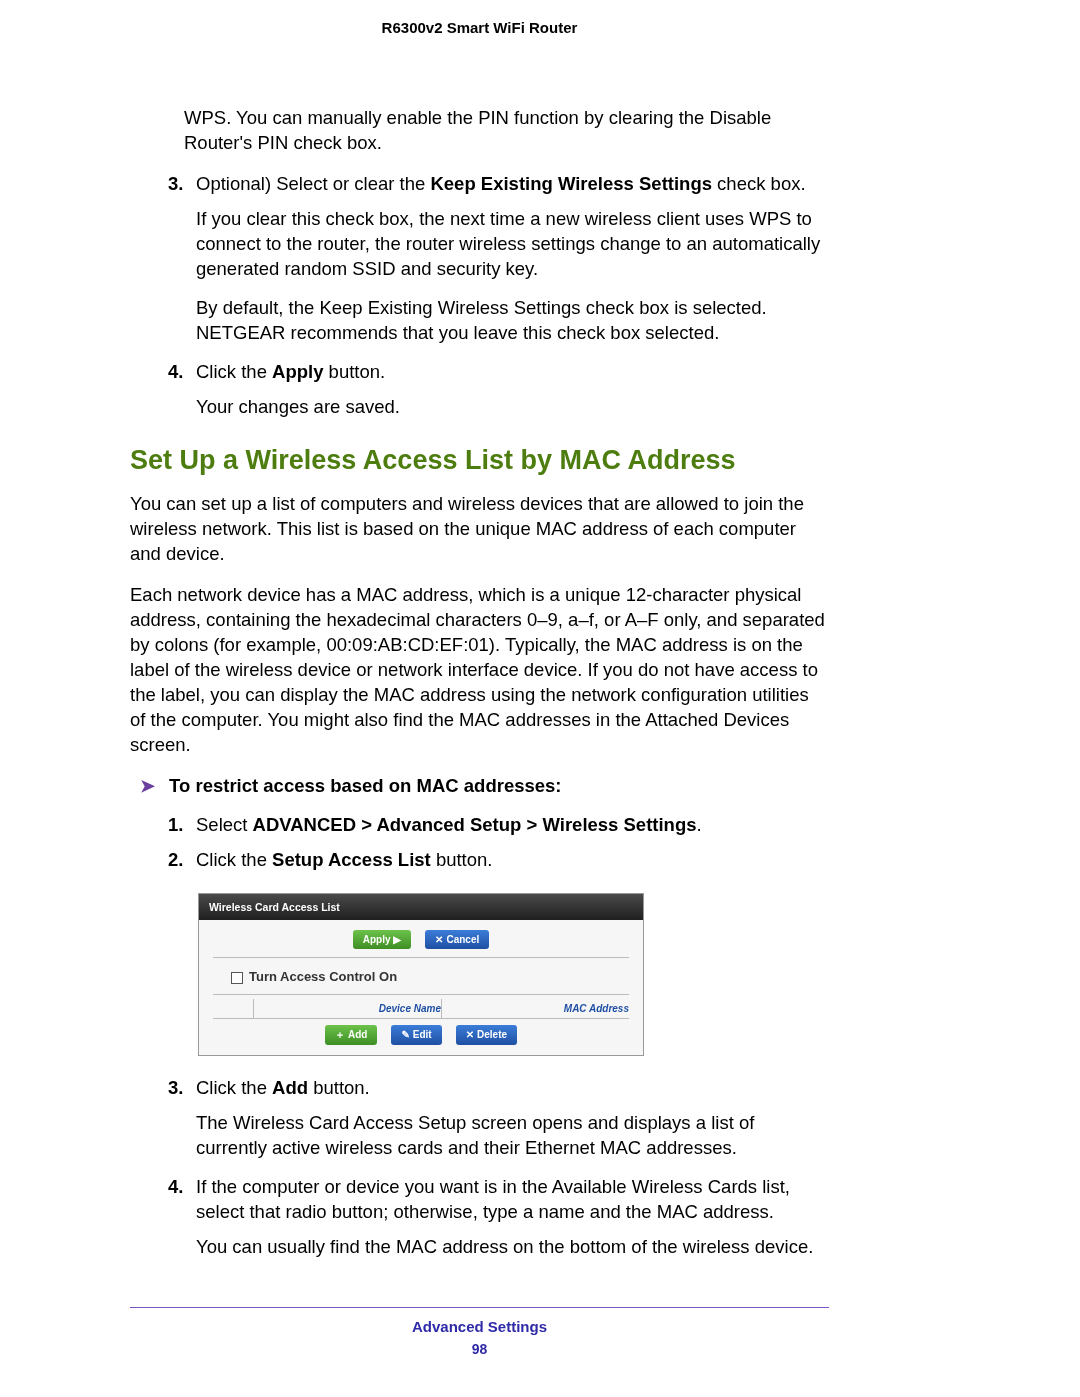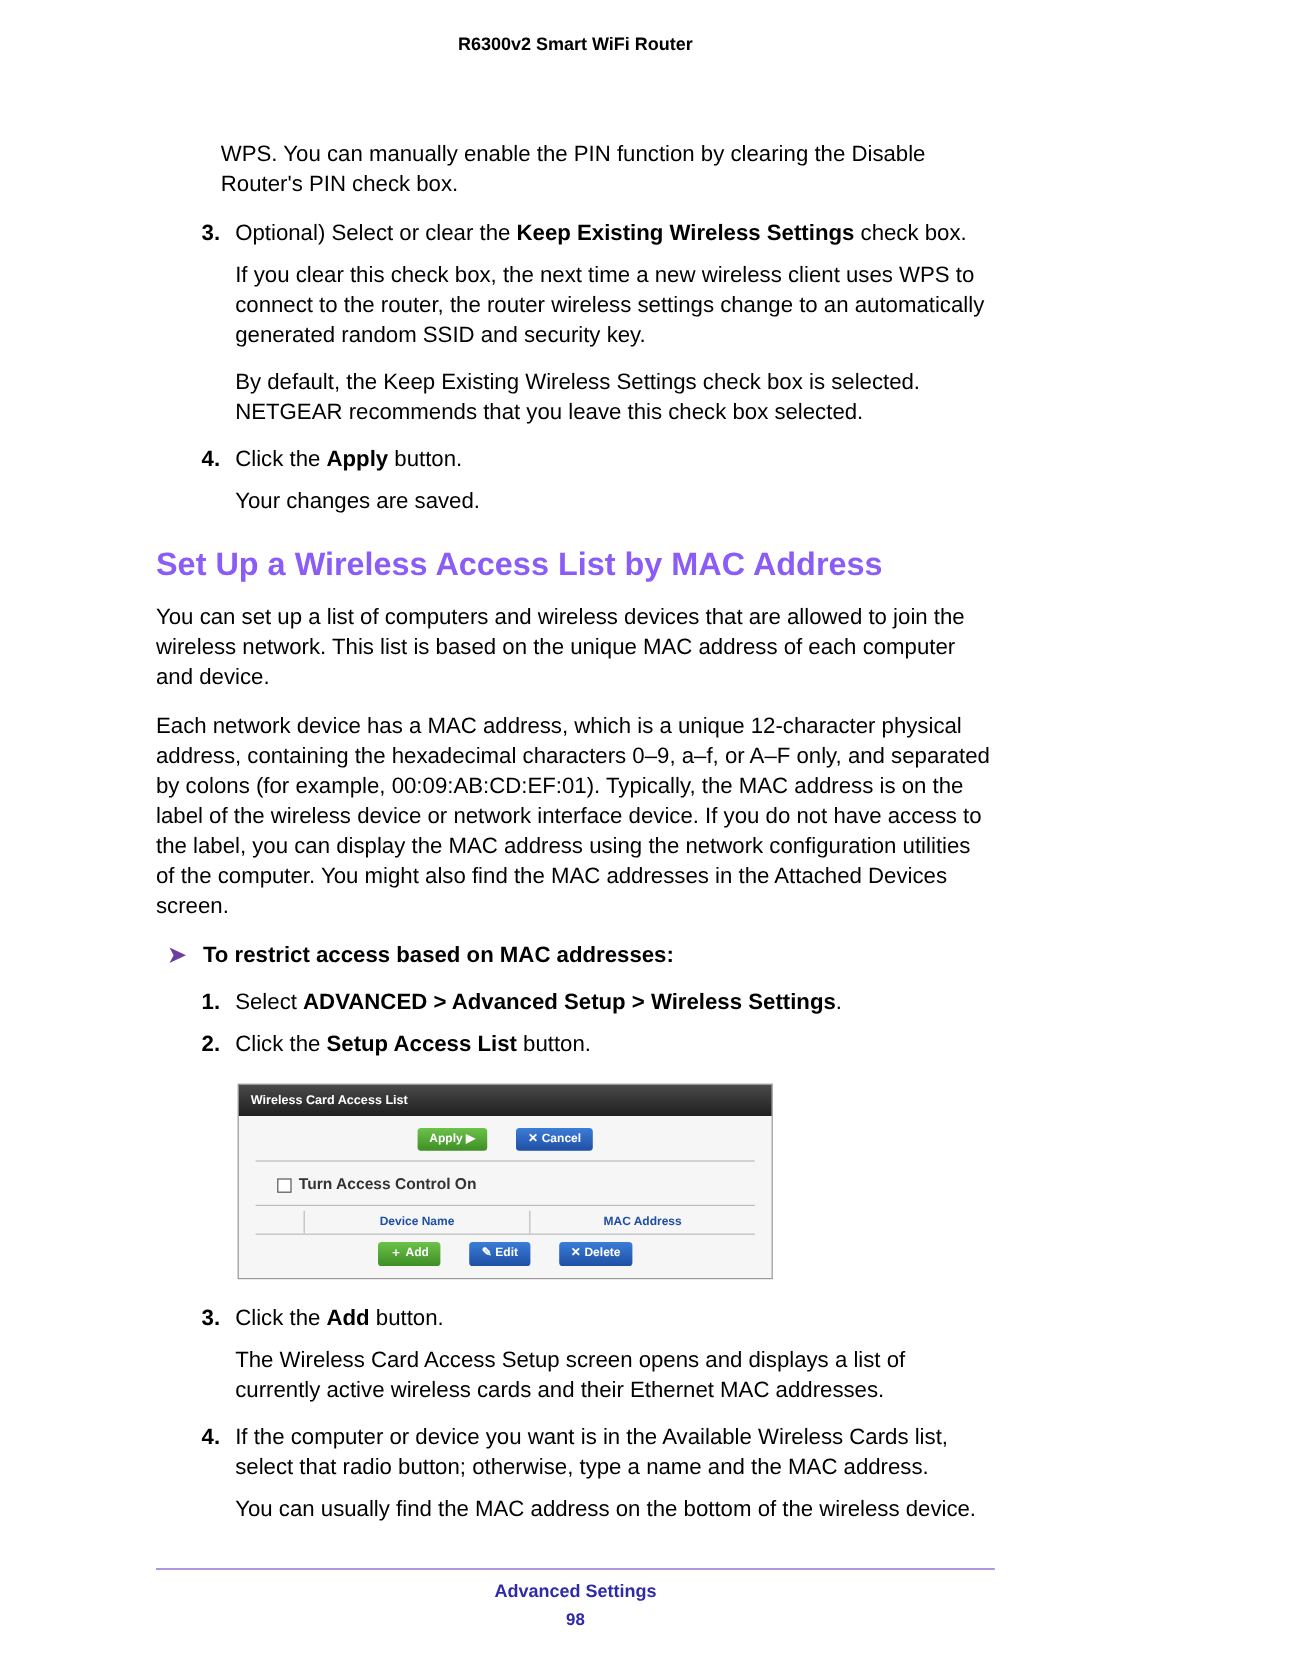--- a/index.html
+++ b/index.html
@@ -14,7 +14,7 @@
     height: 1397px;
     position: relative;
     box-sizing: border-box;
-    padding: 29px 130px 0 130px;
+    padding: 19px 130px 0 130px;
   }
   .doc-header {
     text-align: center;

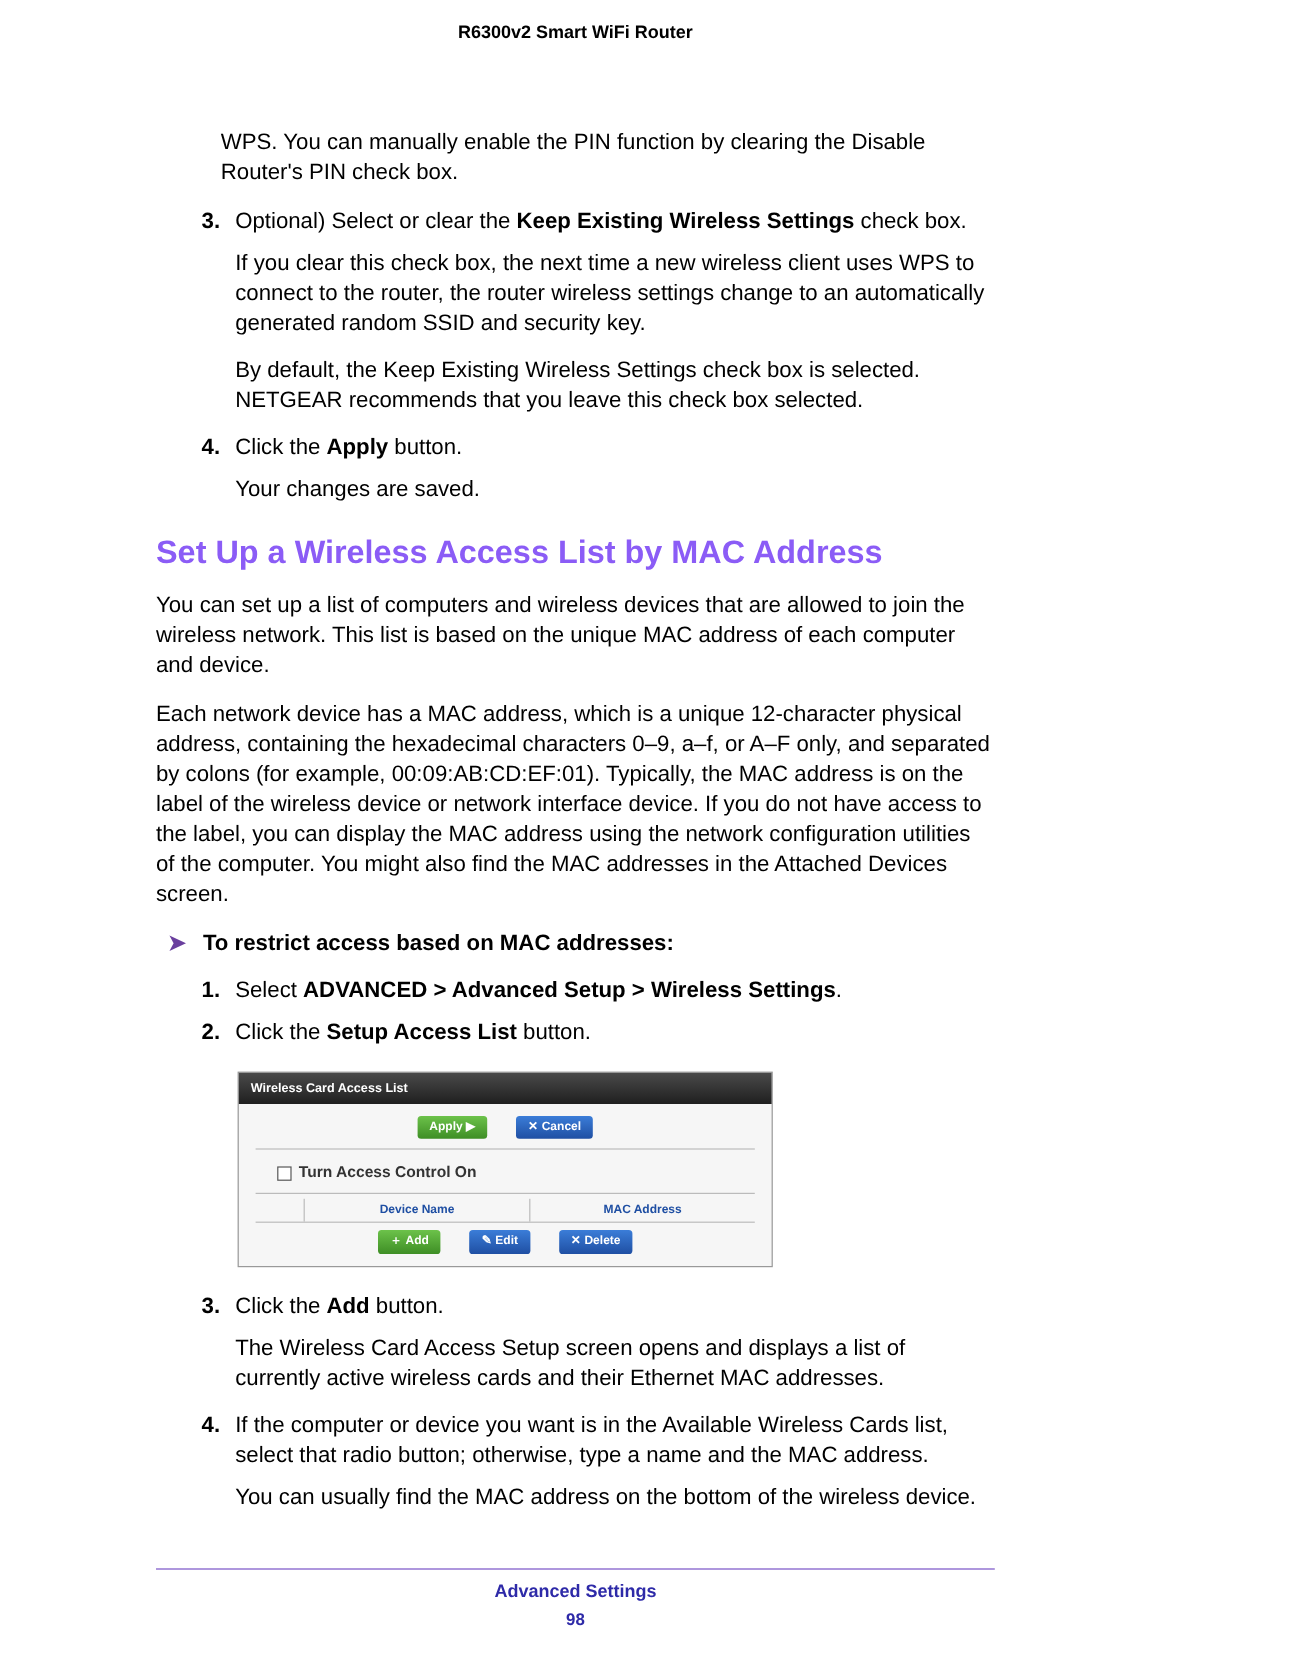--- a/index.html
+++ b/index.html
@@ -46,7 +46,7 @@
     margin: 8px 0 14px 28px;
   }
   h2.section {
-    color: #8b5cf6;
+    color: #4d7c0f;
     font-weight: bold;
     font-size: 27px;
     margin: 22px 0 14px 0;

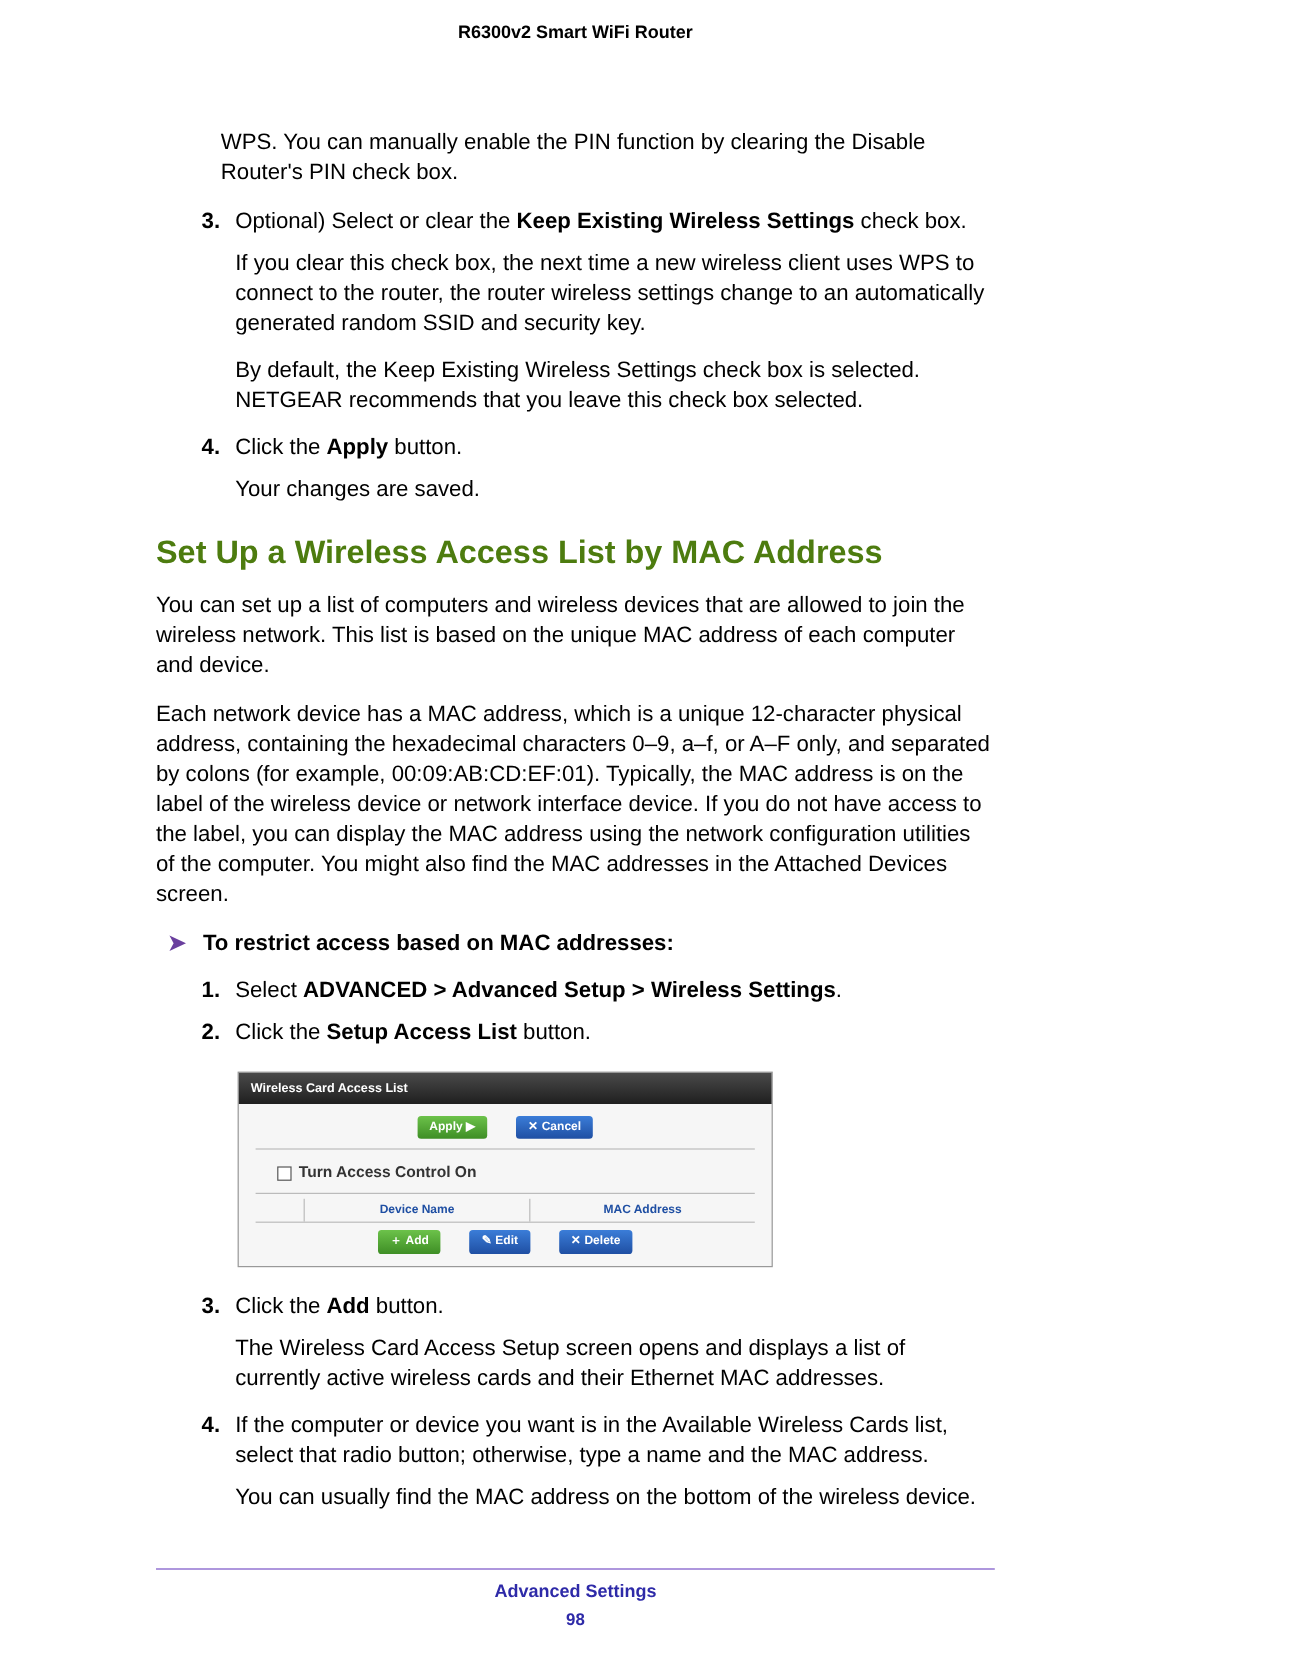--- a/index.html
+++ b/index.html
@@ -84,7 +84,7 @@
   .ui-row-center {
     display: flex;
     justify-content: center;
-    gap: 24px;
+    gap: 14px;
     padding: 10px 0 8px 0;
     border-bottom: 1px solid #bbb;
     margin: 0 14px;

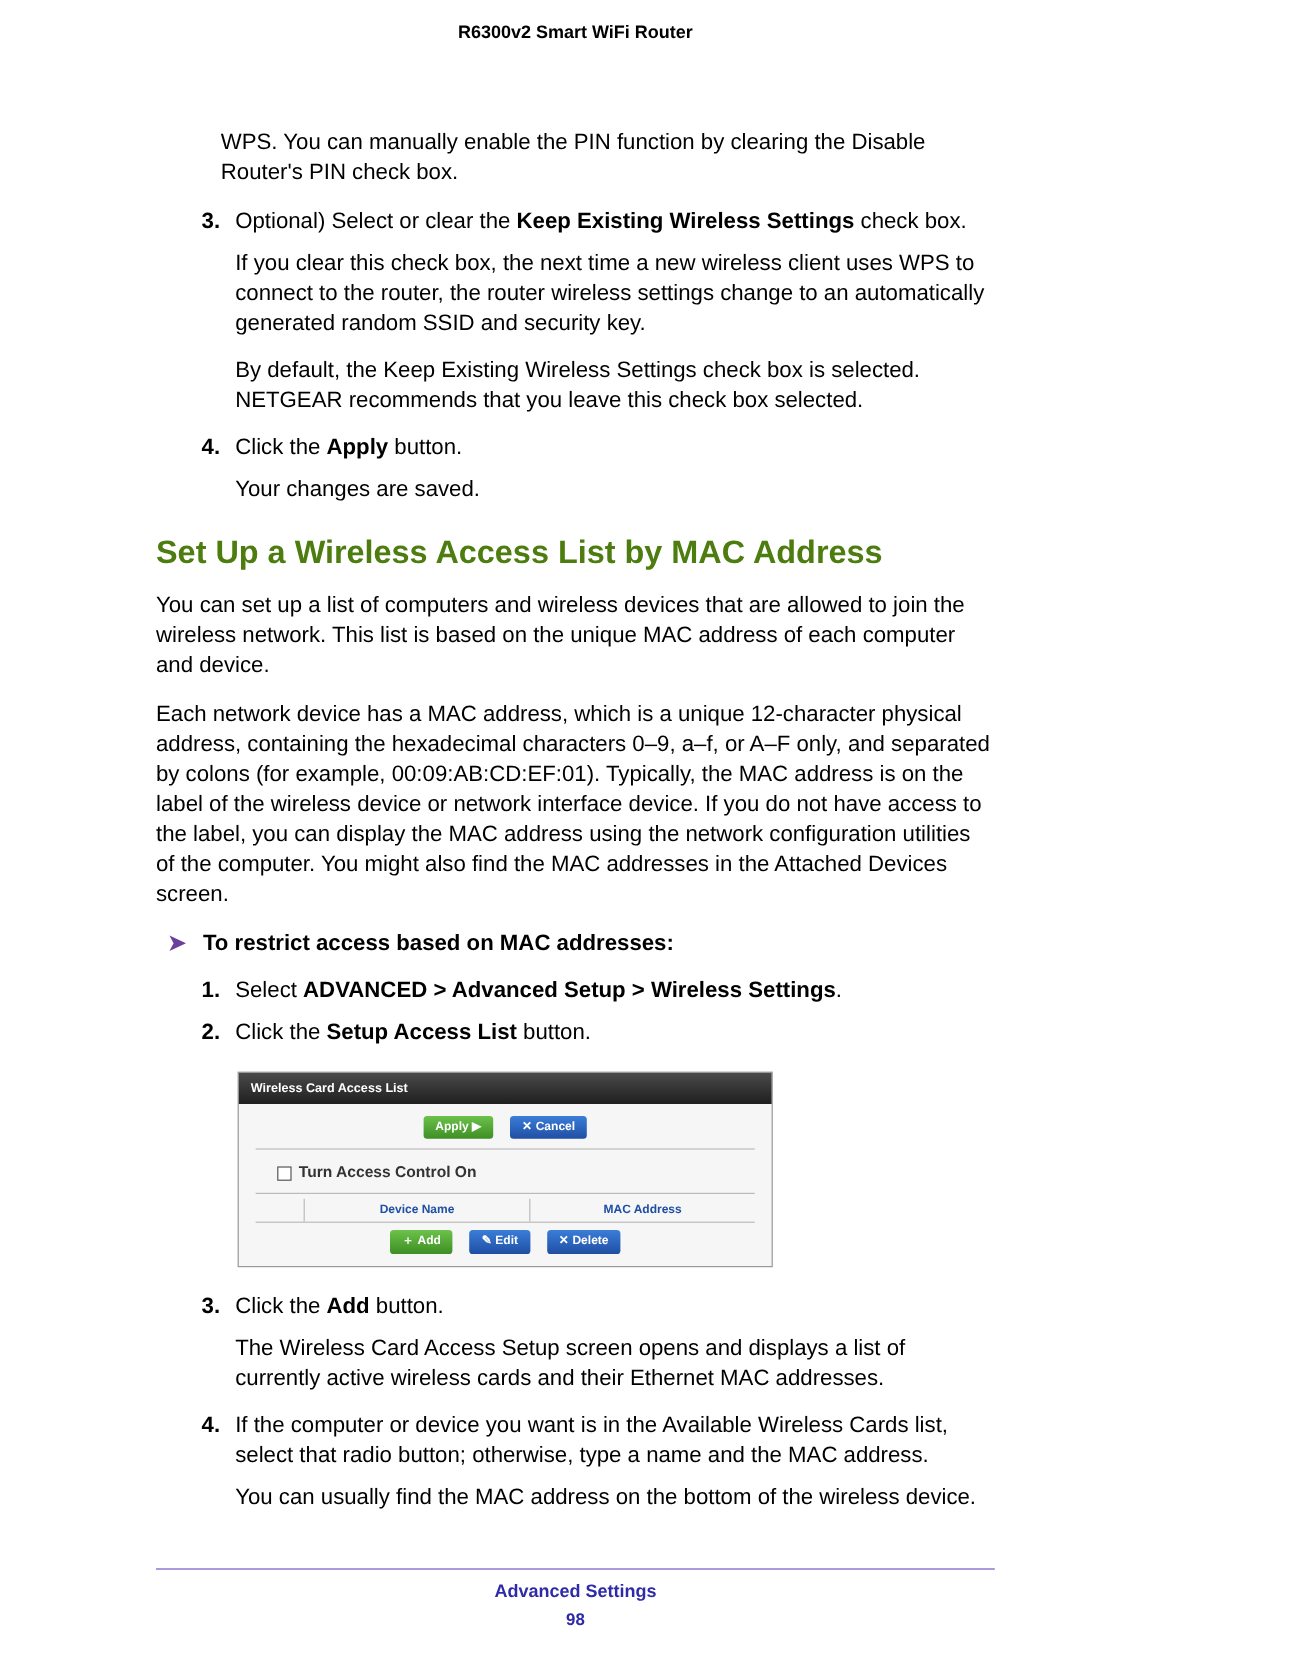--- a/index.html
+++ b/index.html
@@ -126,8 +126,9 @@
   .ui-thead {
     display: flex;
     border-bottom: 1px solid #bbb;
-    text-align: center;
-    font-weight: bold;
+    text-align: right;
+    font-weight: bold;
+    font-style: italic;
   }
   .ui-thead .c1 { width: 40px; border-right:1px solid #bbb; padding:3px 0;}
   .ui-thead .c2 { flex:1; border-right:1px solid #bbb; padding:3px 0;}

